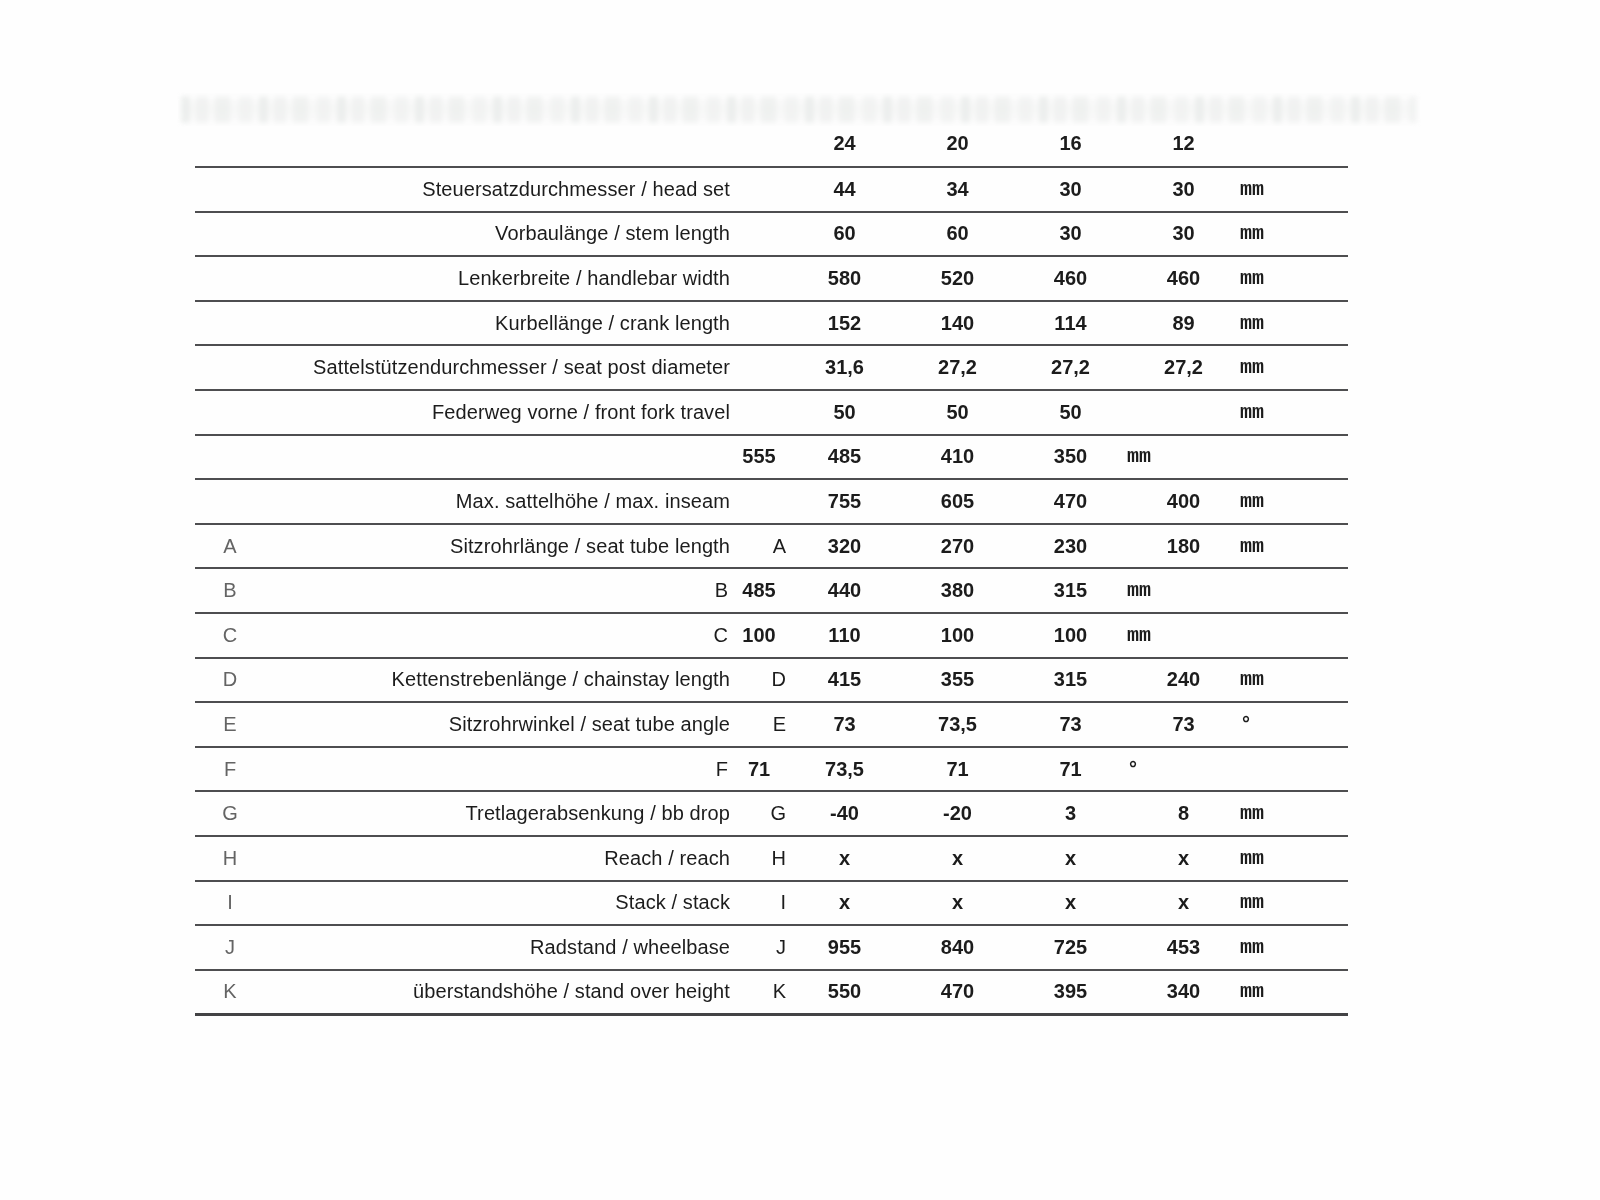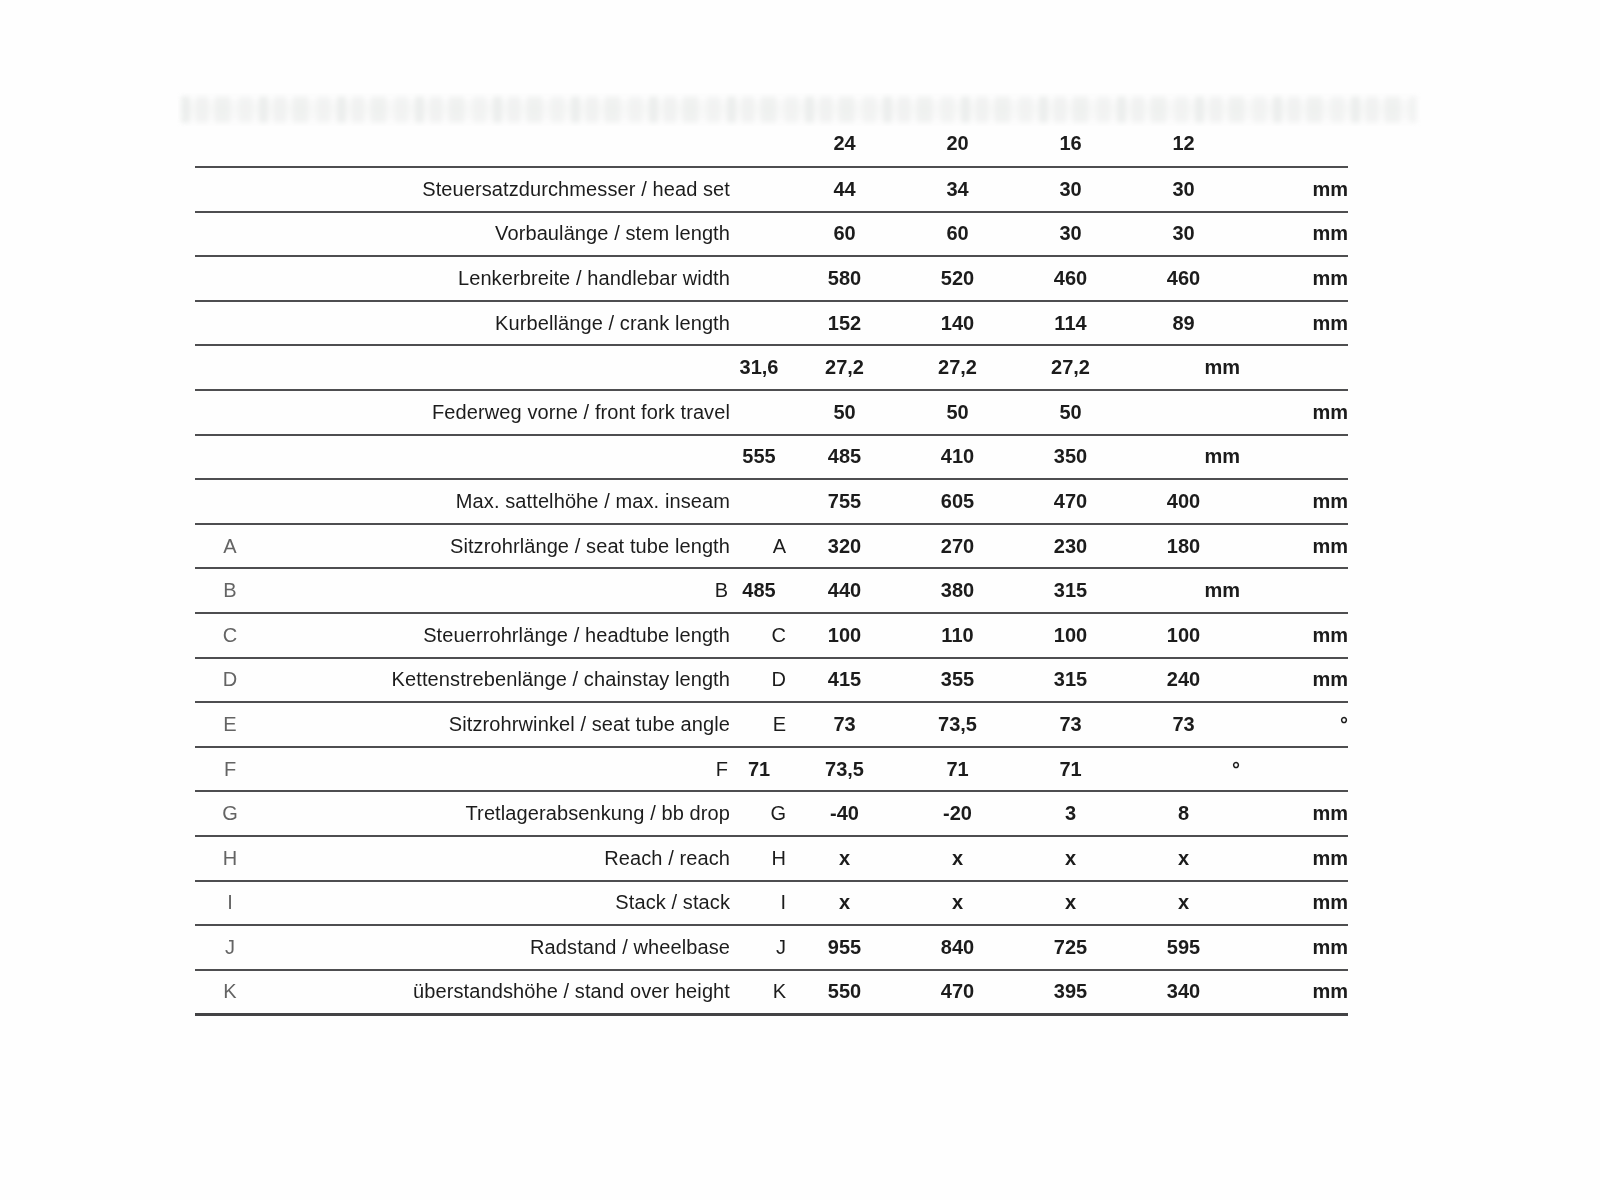--- a/index.html
+++ b/index.html
@@ -52,7 +52,7 @@
   .c-label{padding-left:23px;color:var(--ink);font-weight:400;letter-spacing:.1px;text-align:right;}
   .c-letter2{text-align:right;padding-right:2px;color:var(--ink);font-weight:400;}
   .c-val{text-align:center;font-weight:700;color:var(--ink);}
-  .c-unit{text-align:right;font-weight:700;color:var(--ink);}
+  .c-unit{text-align:left;font-weight:700;color:var(--ink);font-family:Liberation Mono, monospace;}
   .row.header .c-val{font-weight:700;}
 </style>
 </head>

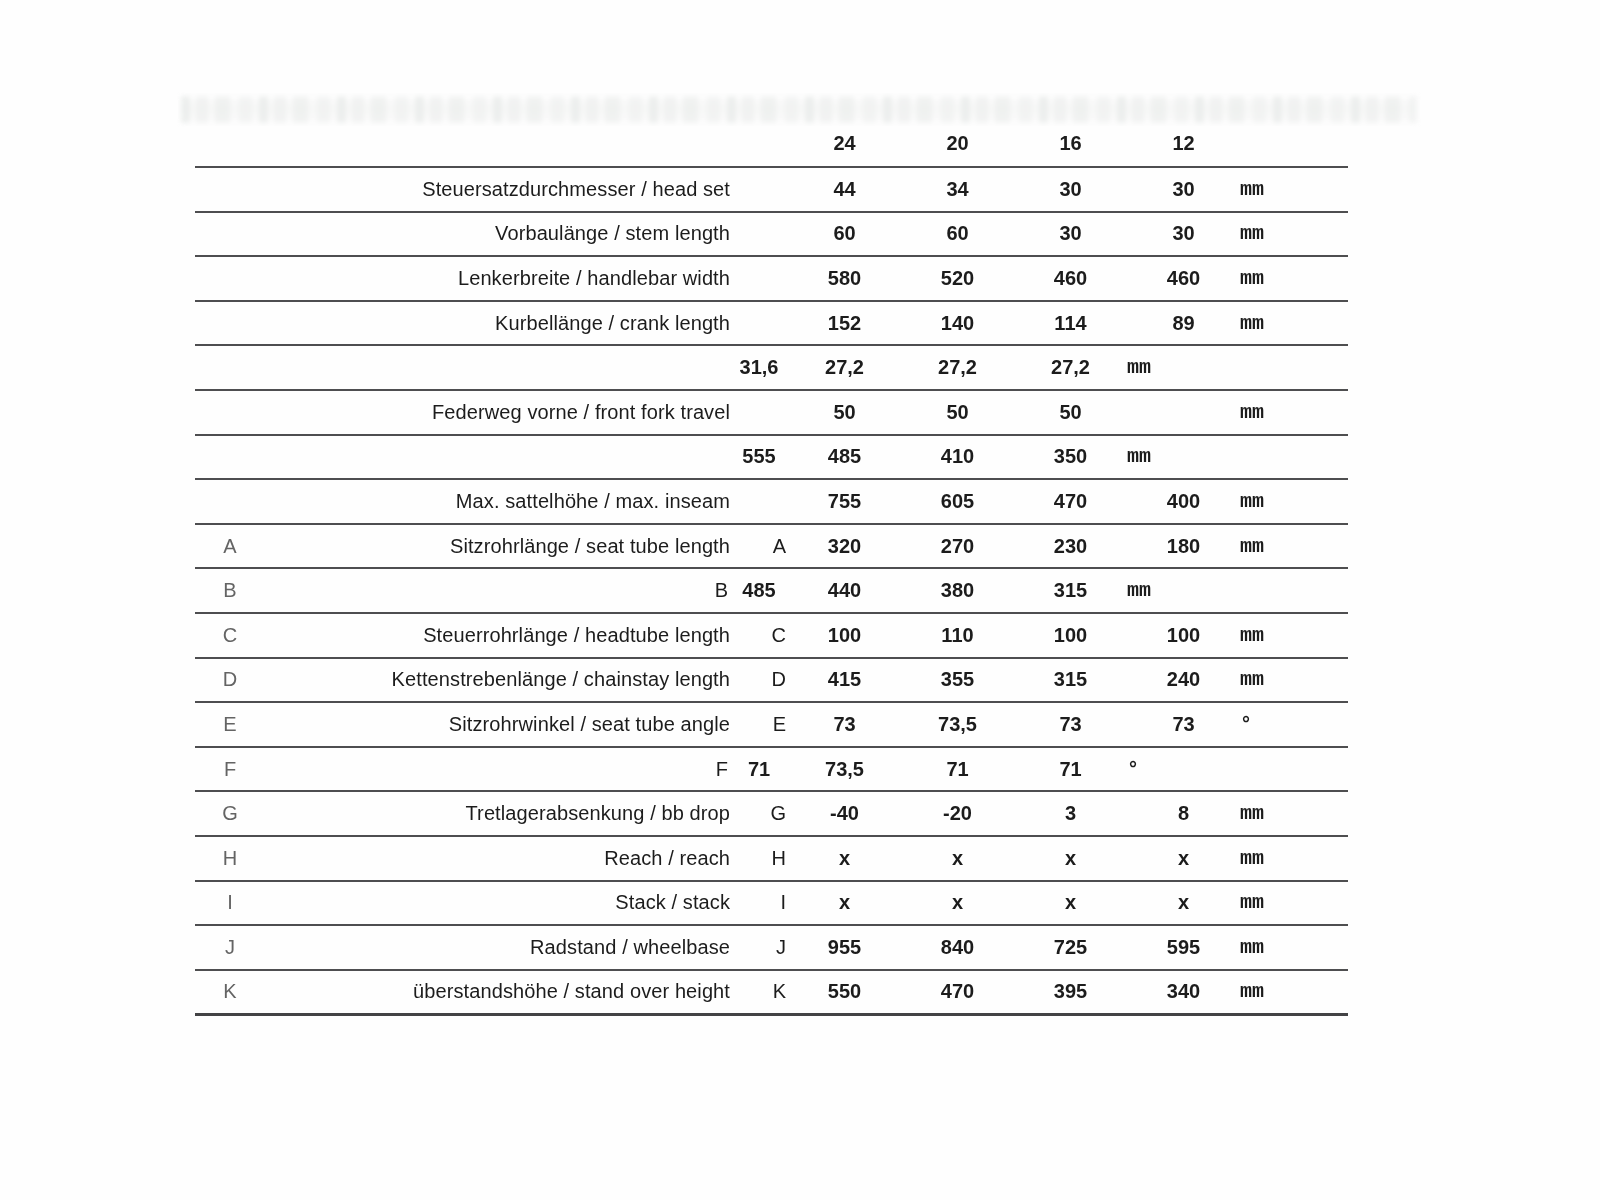--- a/index.html
+++ b/index.html
@@ -120,6 +120,7 @@
 
     <div class="row">
       <div class="c c-letter"></div>
+      <div class="c c-label">Sattelstützendurchmesser / seat post diameter</div>
       <div class="c c-letter2"></div>
       <div class="c c-val">31,6</div>
       <div class="c c-val">27,2</div>

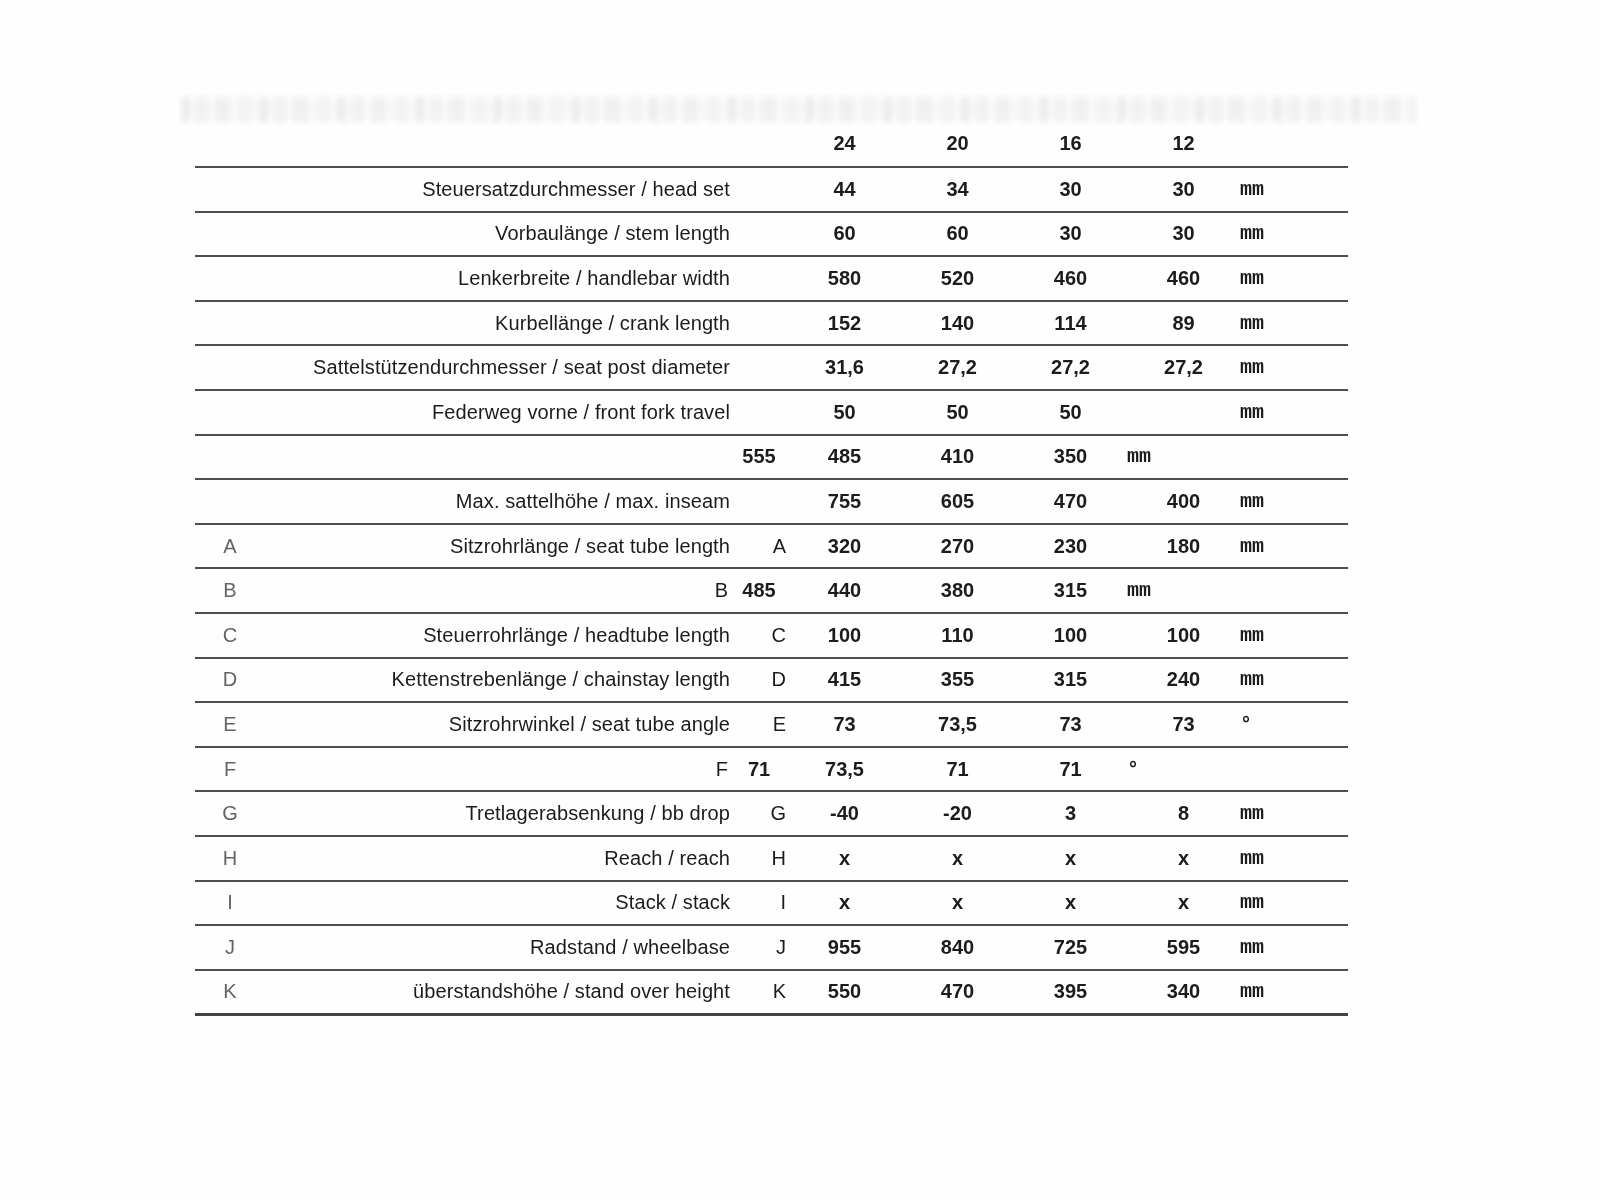--- a/index.html
+++ b/index.html
@@ -184,7 +184,6 @@
 
     <div class="row">
       <div class="c c-letter">C</div>
-      <div class="c c-label">Steuerrohrlänge / headtube length</div>
       <div class="c c-letter2">C</div>
       <div class="c c-val">100</div>
       <div class="c c-val">110</div>

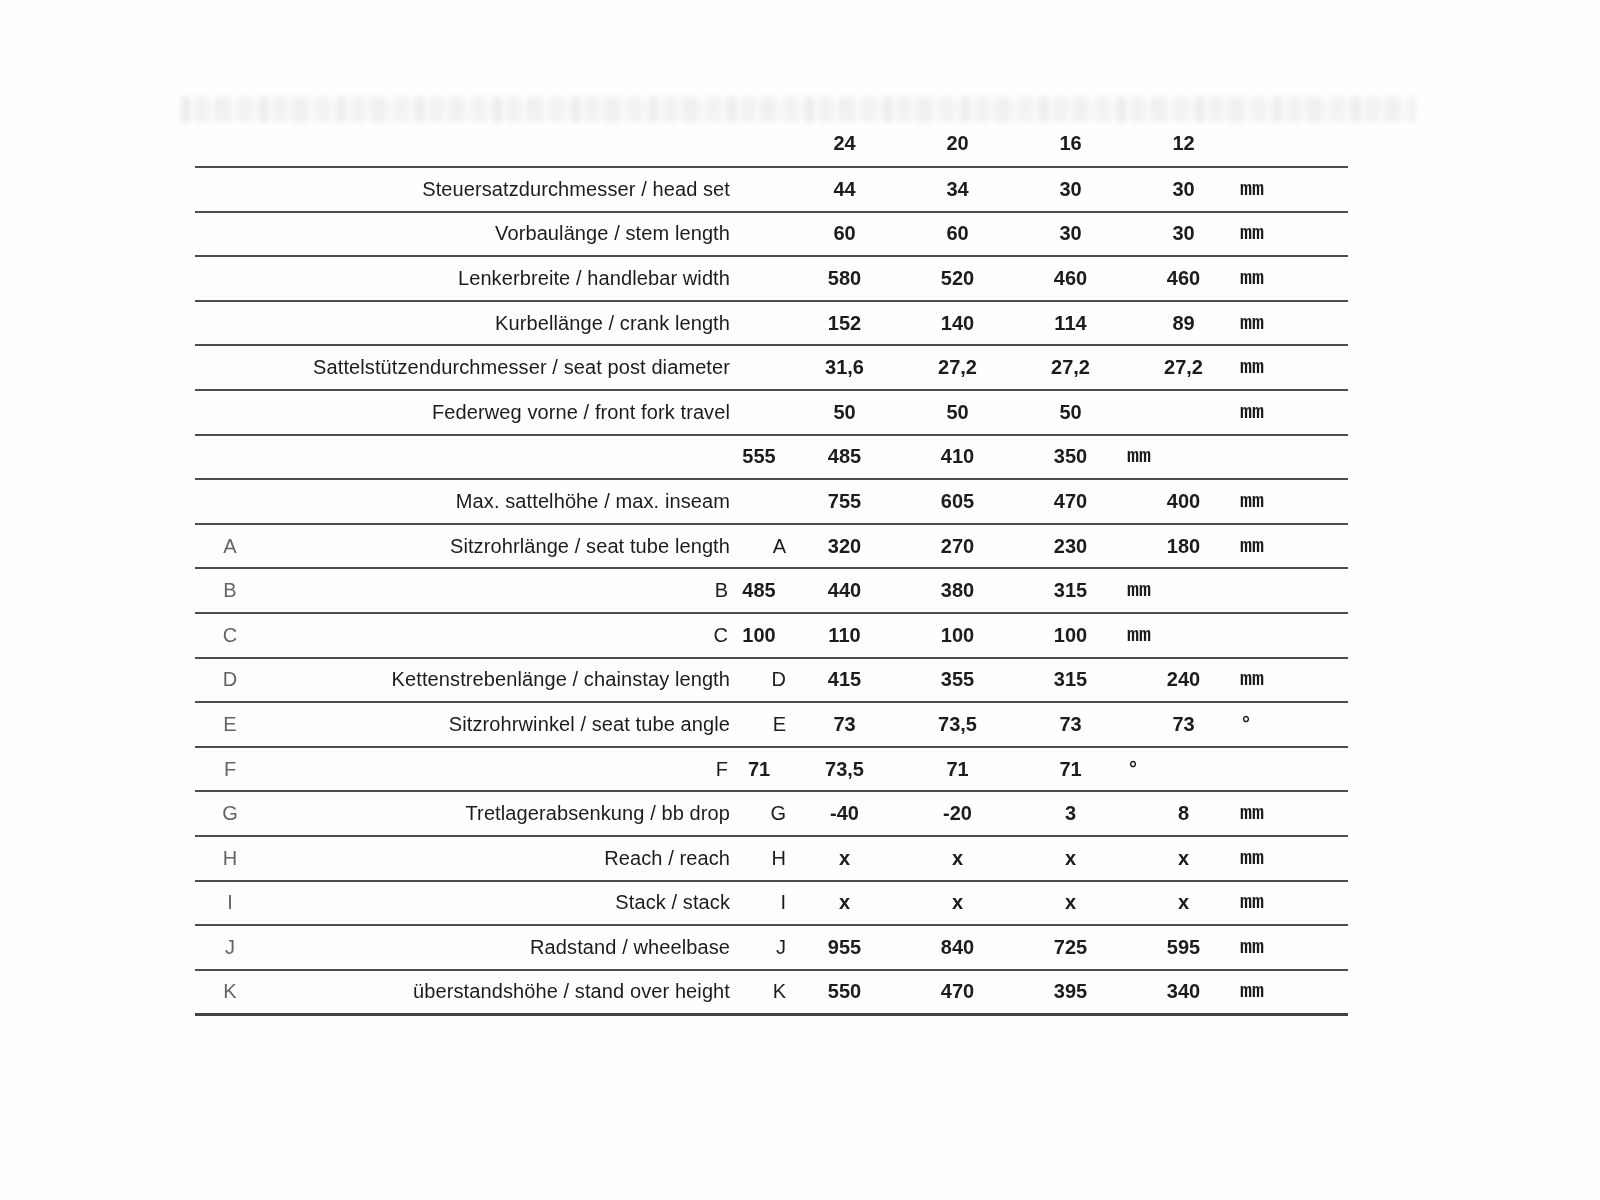--- a/index.html
+++ b/index.html
@@ -264,7 +264,7 @@
       <div class="c c-val">955</div>
       <div class="c c-val">840</div>
       <div class="c c-val">725</div>
-      <div class="c c-val">595</div>
+      <div class="c c-val">453</div>
       <div class="c c-unit">mm</div>
     </div>
 

